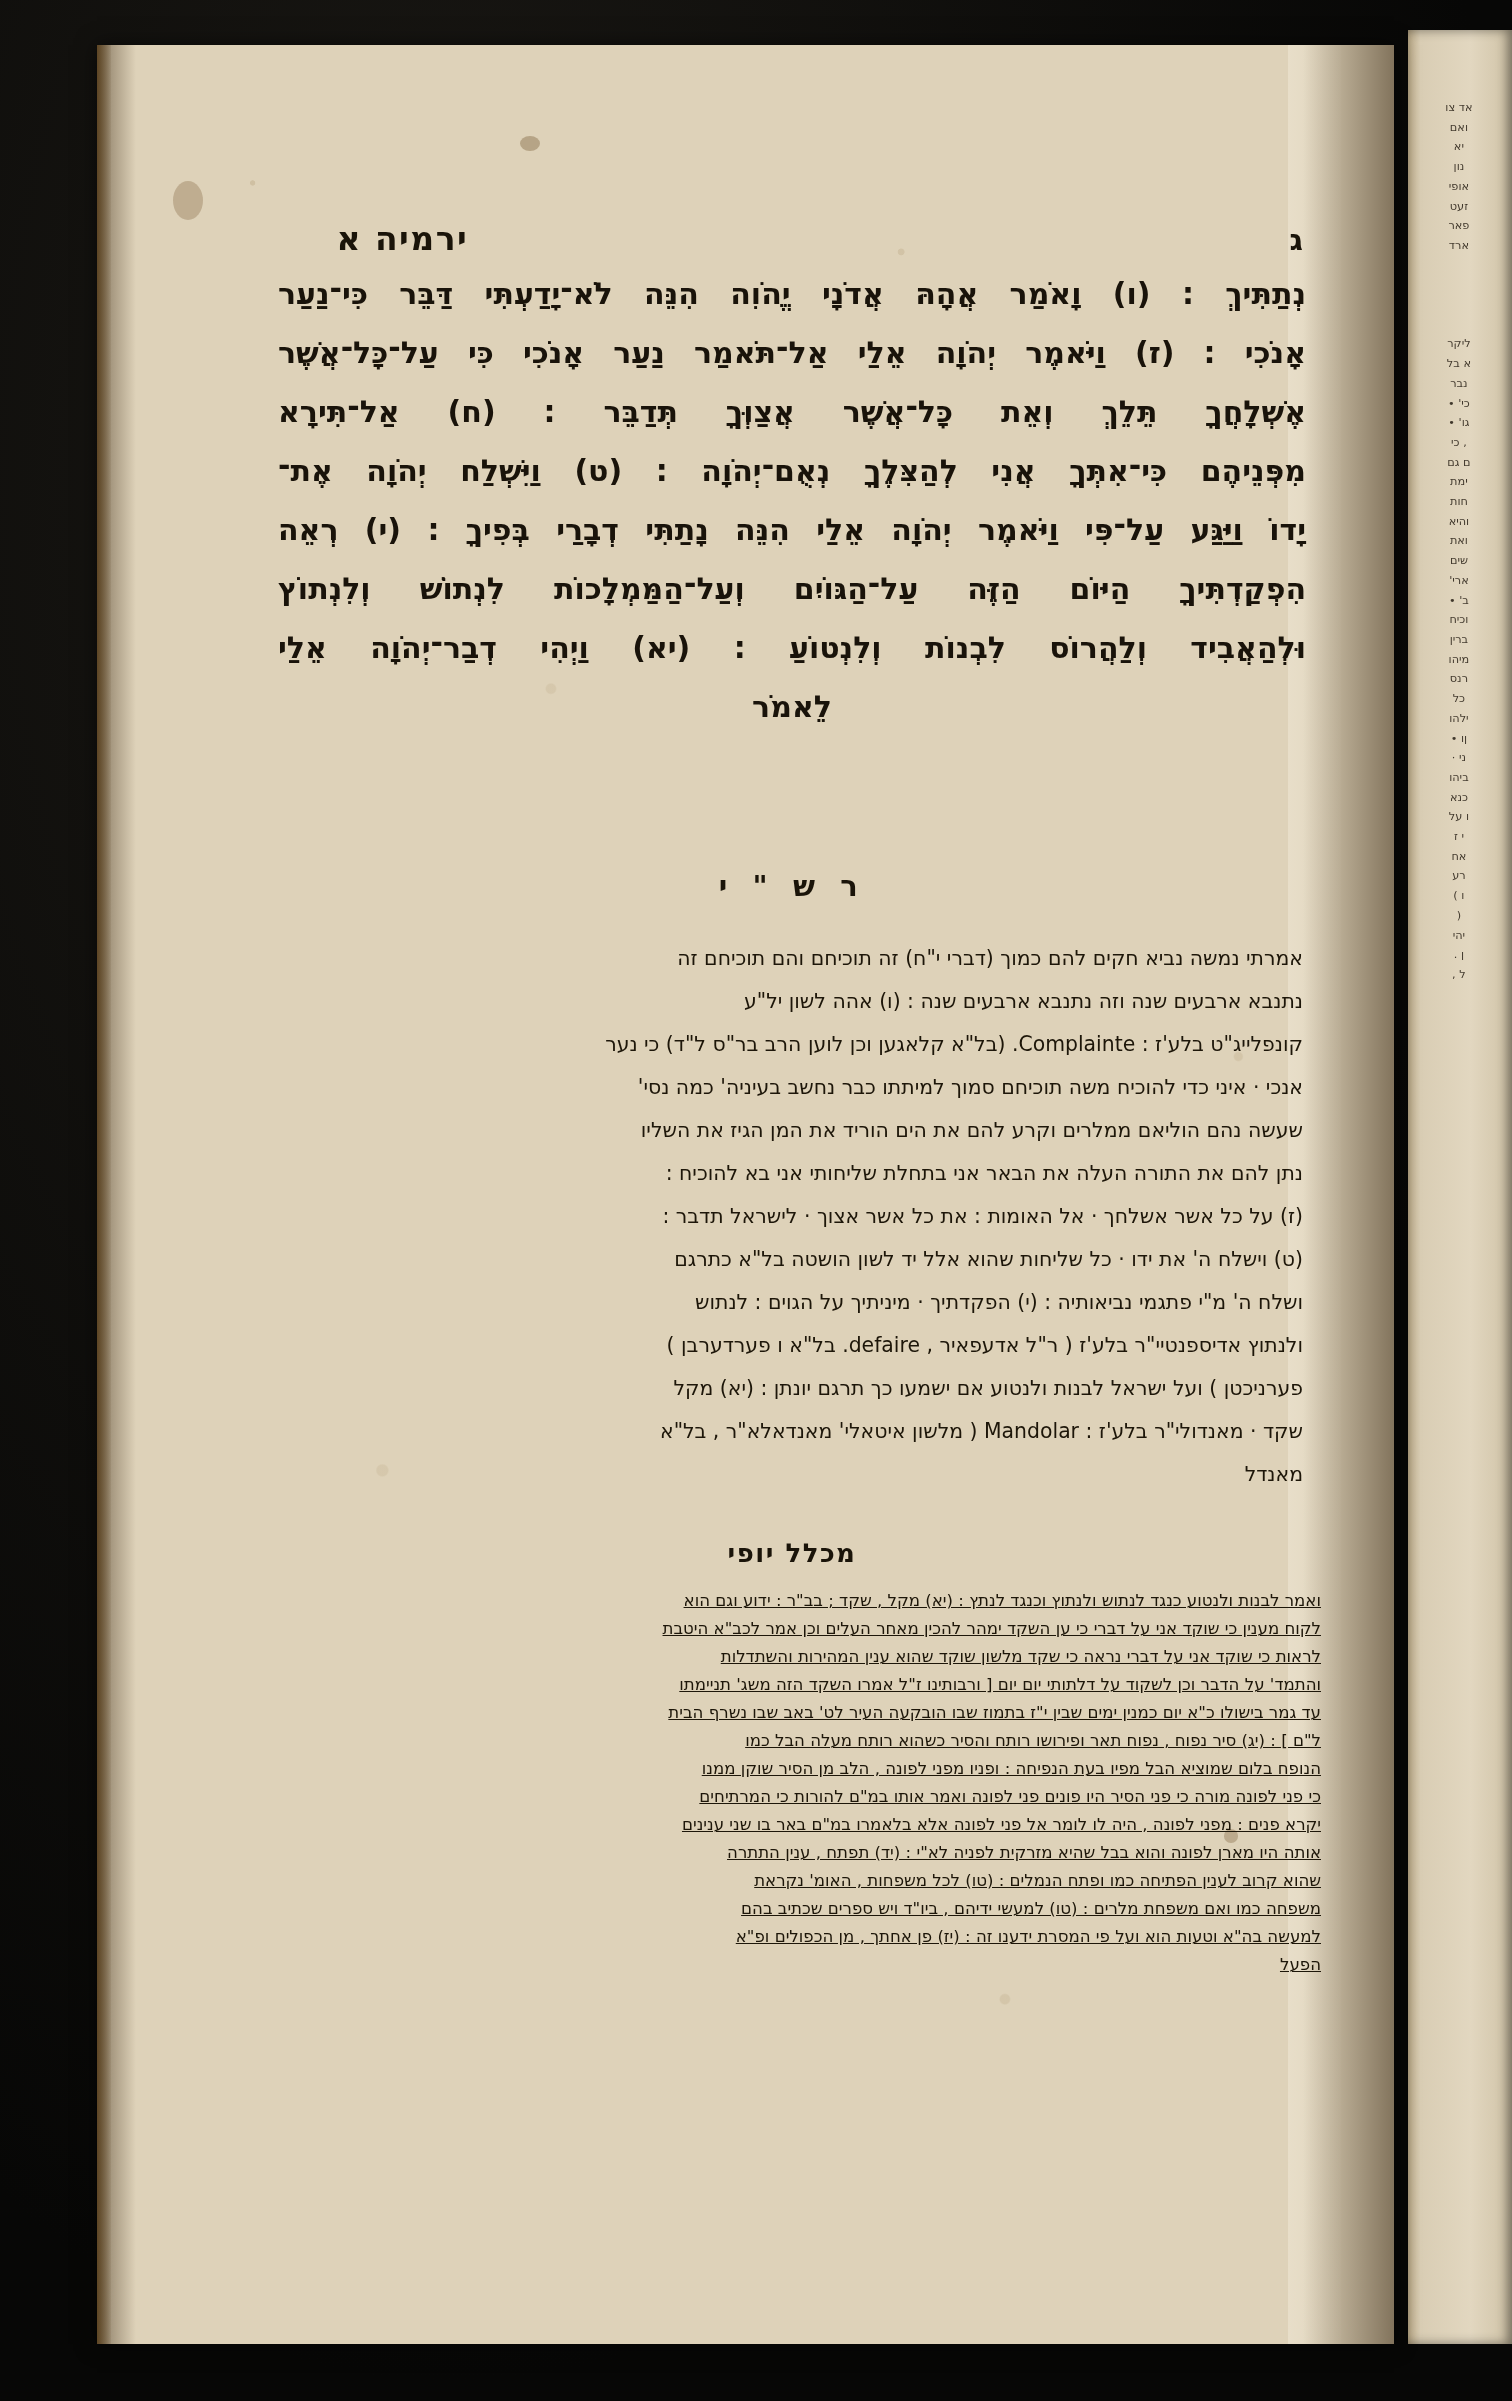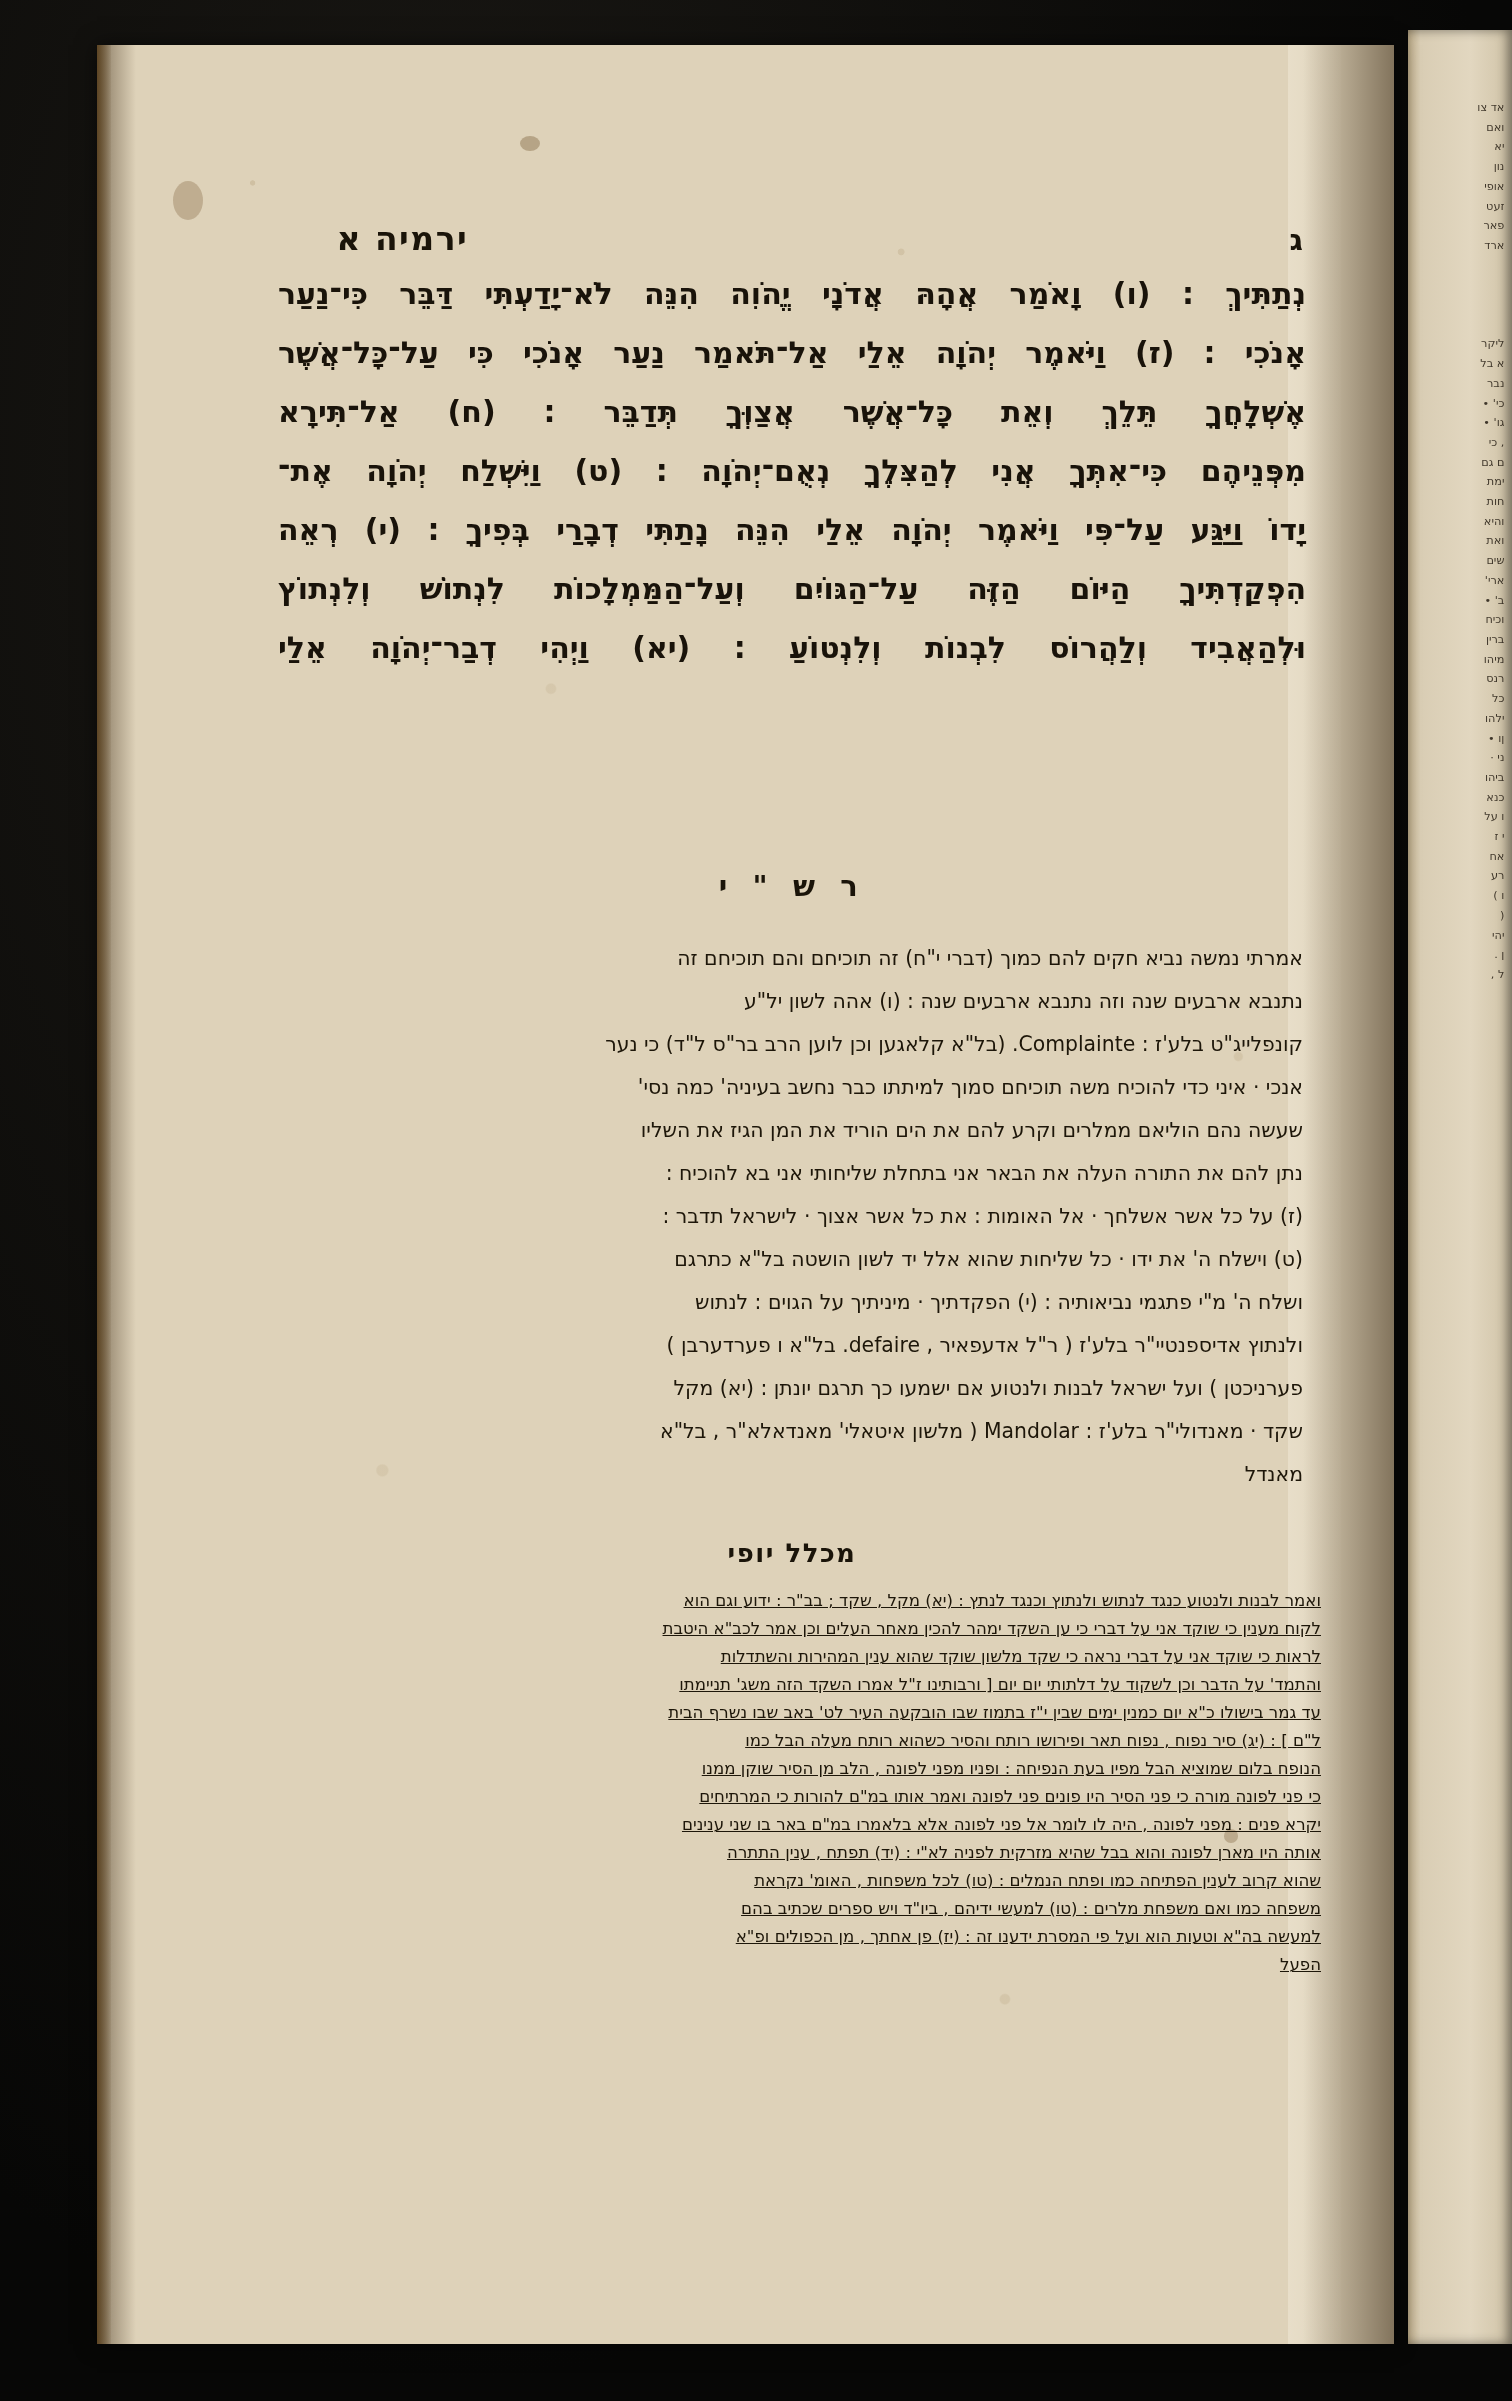--- a/index.html
+++ b/index.html
@@ -48,7 +48,7 @@
     top: 68px;
     right: 7.6px;
     width: 91px;
-    text-align: right;
+    text-align: center;
     direction: rtl;
     font-family: "DejaVu Sans", sans-serif;
     font-size: 11.3px;

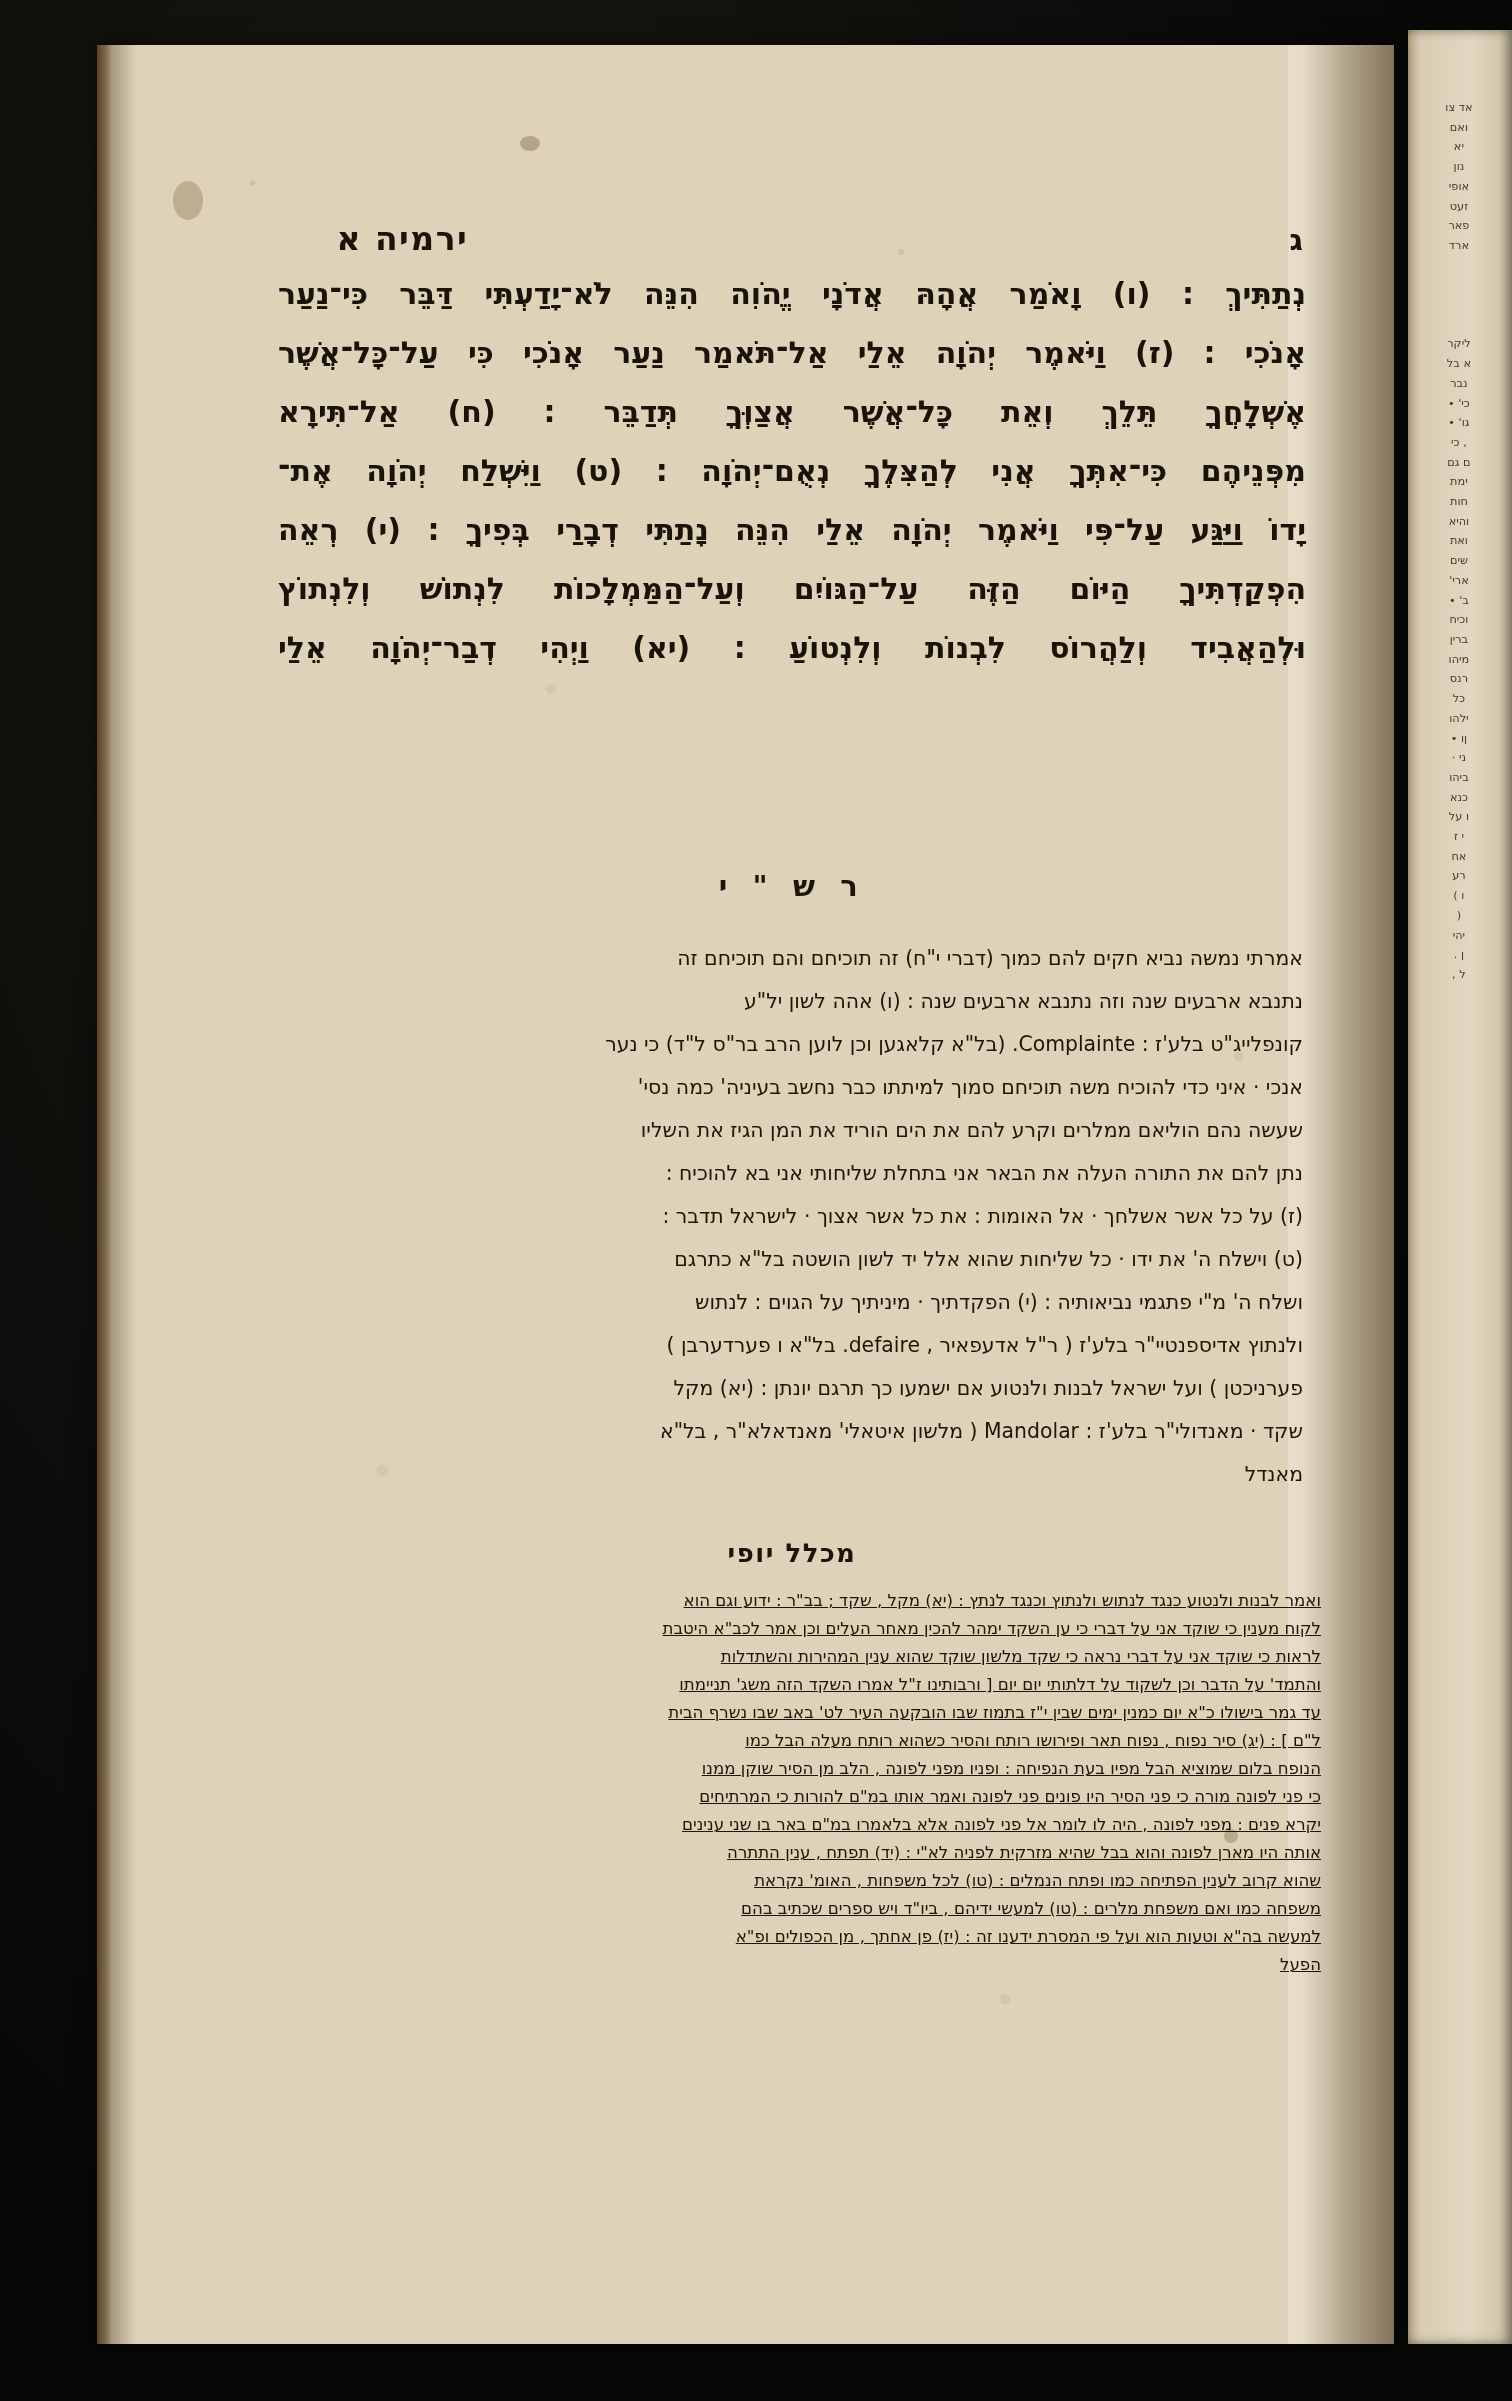--- a/index.html
+++ b/index.html
@@ -315,6 +315,7 @@
       <span class="line">יָדוֹ וַיַּגַּע עַל־פִּי וַיֹּאמֶר יְהֹוָה אֵלַי הִנֵּה נָתַתִּי דְבָרַי בְּפִיךָ : (י) רְאֵה</span>
       <span class="line">הִפְקַדְתִּיךָ הַיּוֹם הַזֶּה עַל־הַגּוֹיִם וְעַל־הַמַּמְלָכוֹת לִנְתוֹשׁ וְלִנְתוֹץ</span>
       <span class="line">וּלְהַאֲבִיד וְלַהֲרוֹס לִבְנוֹת וְלִנְטוֹעַ : (יא) וַיְהִי דְבַר־יְהֹוָה אֵלַי</span>
+      <span class="line lastline">לֵאמֹר</span>
     </div>
 
     <div class="rashi-head">ר ש " י</div>

